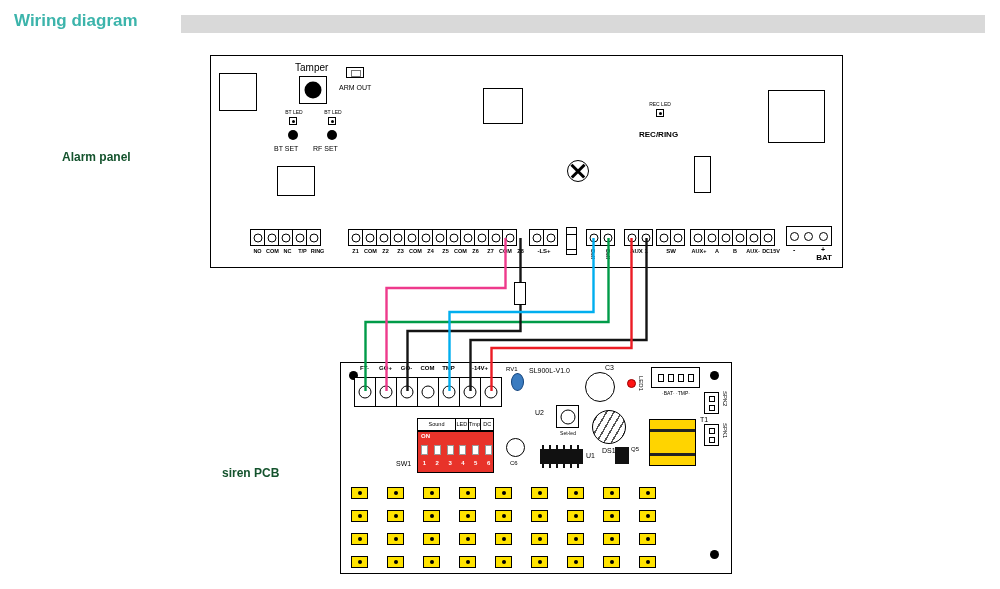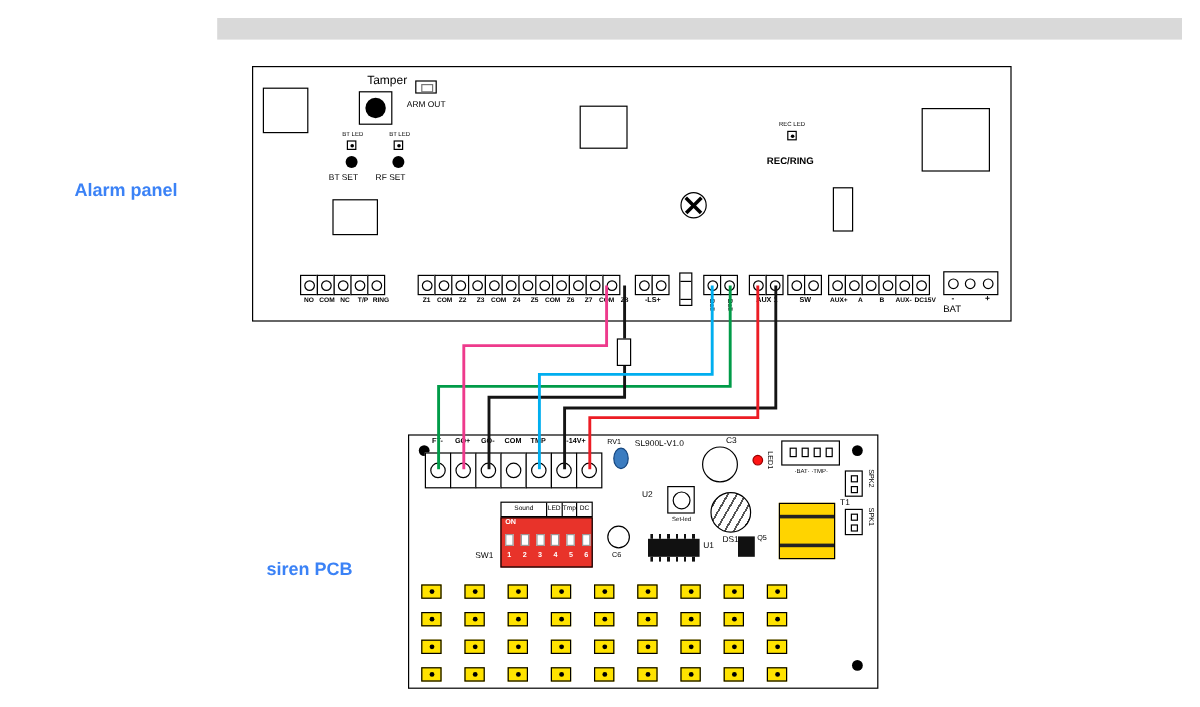--- a/index.html
+++ b/index.html
@@ -85,6 +85,7 @@
 
 <div id="canvas">
 
+  <div class="title">Wiring diagram</div>
   <div class="titlebar"></div>
 
   <div class="biglabel" style="left:62px;top:150px">Alarm panel</div>

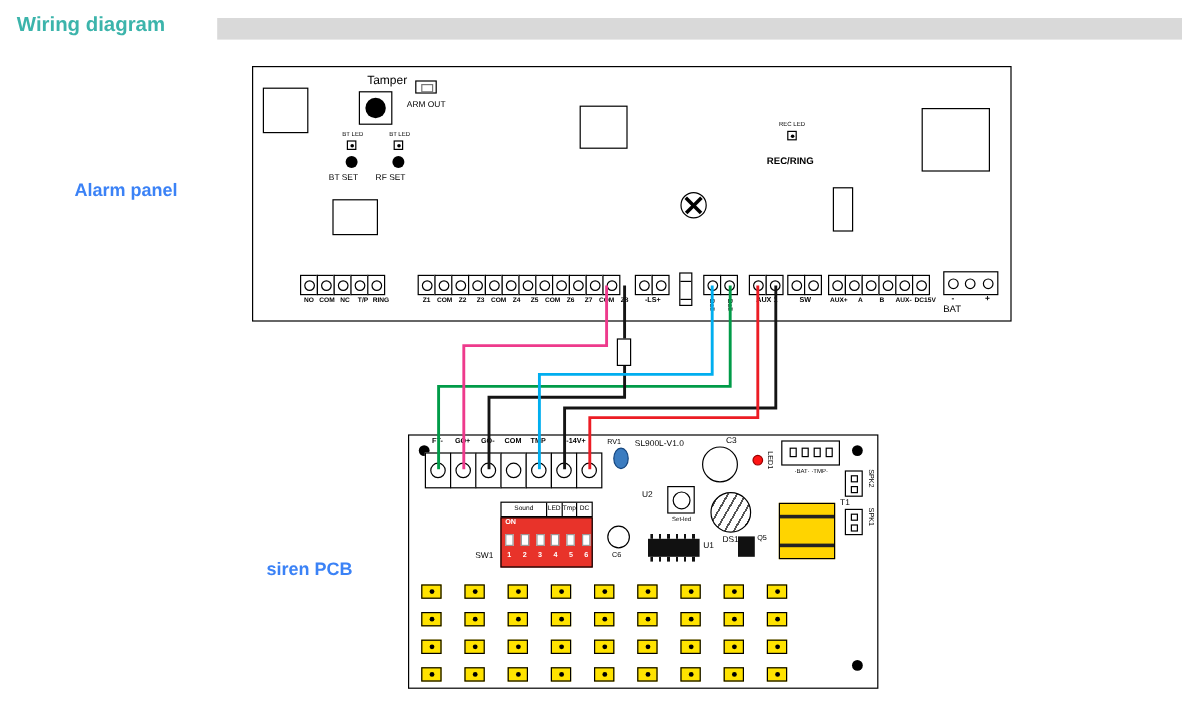--- a/index.html
+++ b/index.html
@@ -93,7 +93,7 @@
 
   <div class="box" style="left:210px;top:55px;width:633px;height:213px">
     <div class="box" style="left:8px;top:17px;width:38px;height:38px"></div>
-    <span class="t10" style="left:95px;top:6px">Tamper</span>
+    <span class="t10" style="left:84px;top:6px">Tamper</span>
     <div class="box" style="left:88px;top:20px;width:28px;height:28px">
         <span class="tampercirc"></span>
       </div>

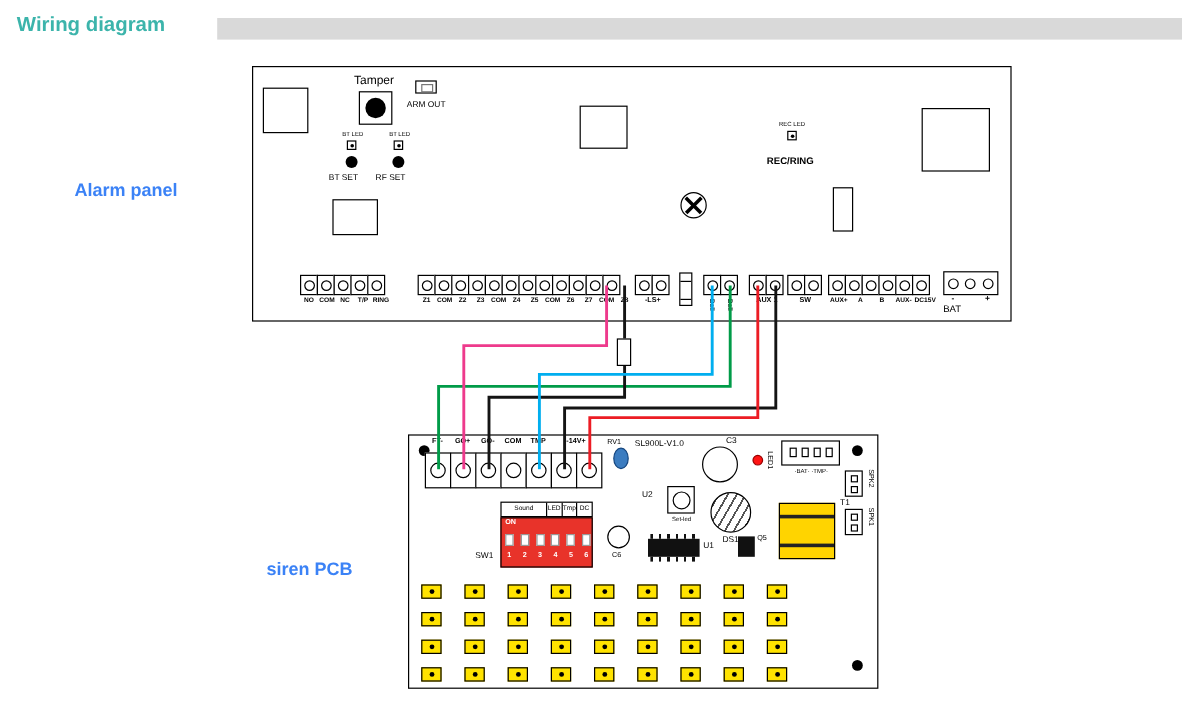--- a/index.html
+++ b/index.html
@@ -7,7 +7,7 @@
   #canvas{position:relative;width:1000px;height:589px;background:#fff;overflow:hidden}
   .title{position:absolute;left:14px;top:11px;font-size:17px;font-weight:bold;color:var(--title_teal)}
   .titlebar{position:absolute;left:181px;top:15px;width:804px;height:18px;background:var(--bar_gray)}
-  .biglabel{position:absolute;font-size:15px;font-weight:bold;color:#3b82f6}
+  .biglabel{position:absolute;font-size:12px;font-weight:bold;color:#14532d}
   .box{position:absolute;border:1.5px solid #000;background:#fff}
   .t5{position:absolute;font-size:5px;line-height:7px;color:#000}
   .t6{position:absolute;font-size:6px;line-height:8px;color:#000}

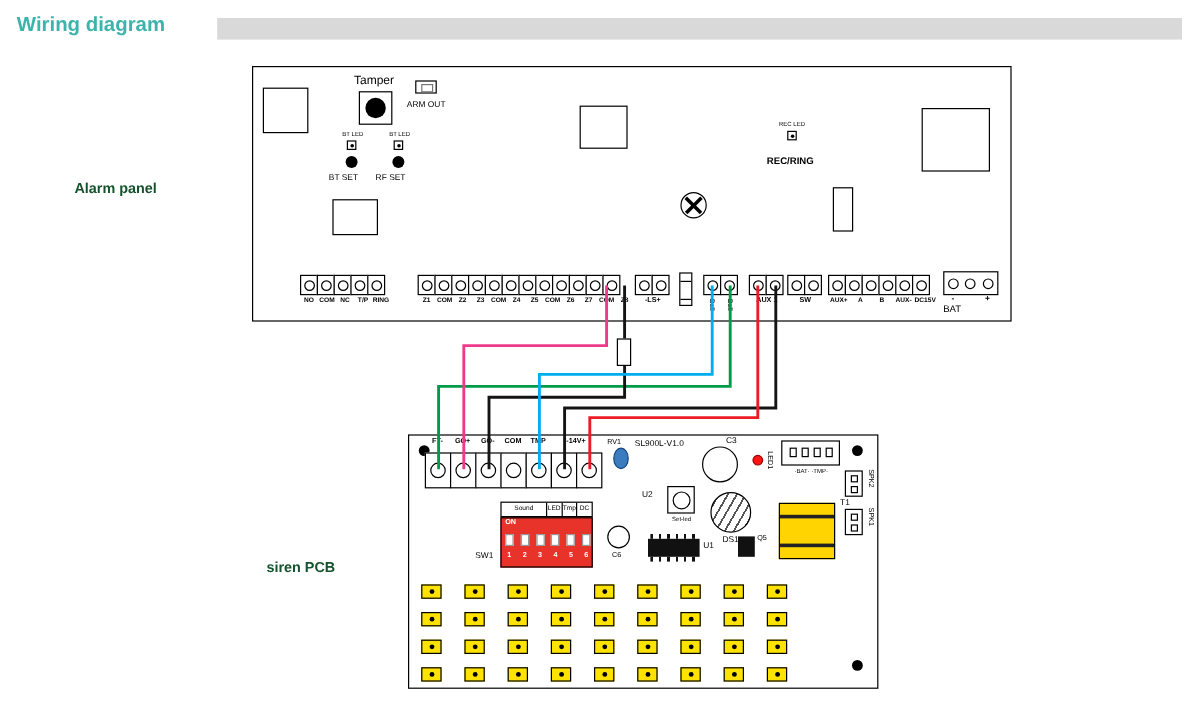--- a/index.html
+++ b/index.html
@@ -45,7 +45,7 @@
   .batrect{width:46px;height:20px;border:1.5px solid #000;display:flex;align-items:center;justify-content:space-around;background:#fff}
   .batc{width:9px;height:9px;border:1px solid #000;border-radius:50%}
   .batpol{display:flex;justify-content:space-between;padding:0 7px;font-size:7px;font-weight:bold}
-  .batlab{text-align:left;font-size:8px;font-weight:normal}
+  .batlab{text-align:right;font-size:8px;font-weight:bold}
   
   .hole{position:absolute;width:9px;height:9px;background:#000;border-radius:50%}
   .scell{position:absolute;width:22px;height:30px;border:1px solid #000;background:#fff}

